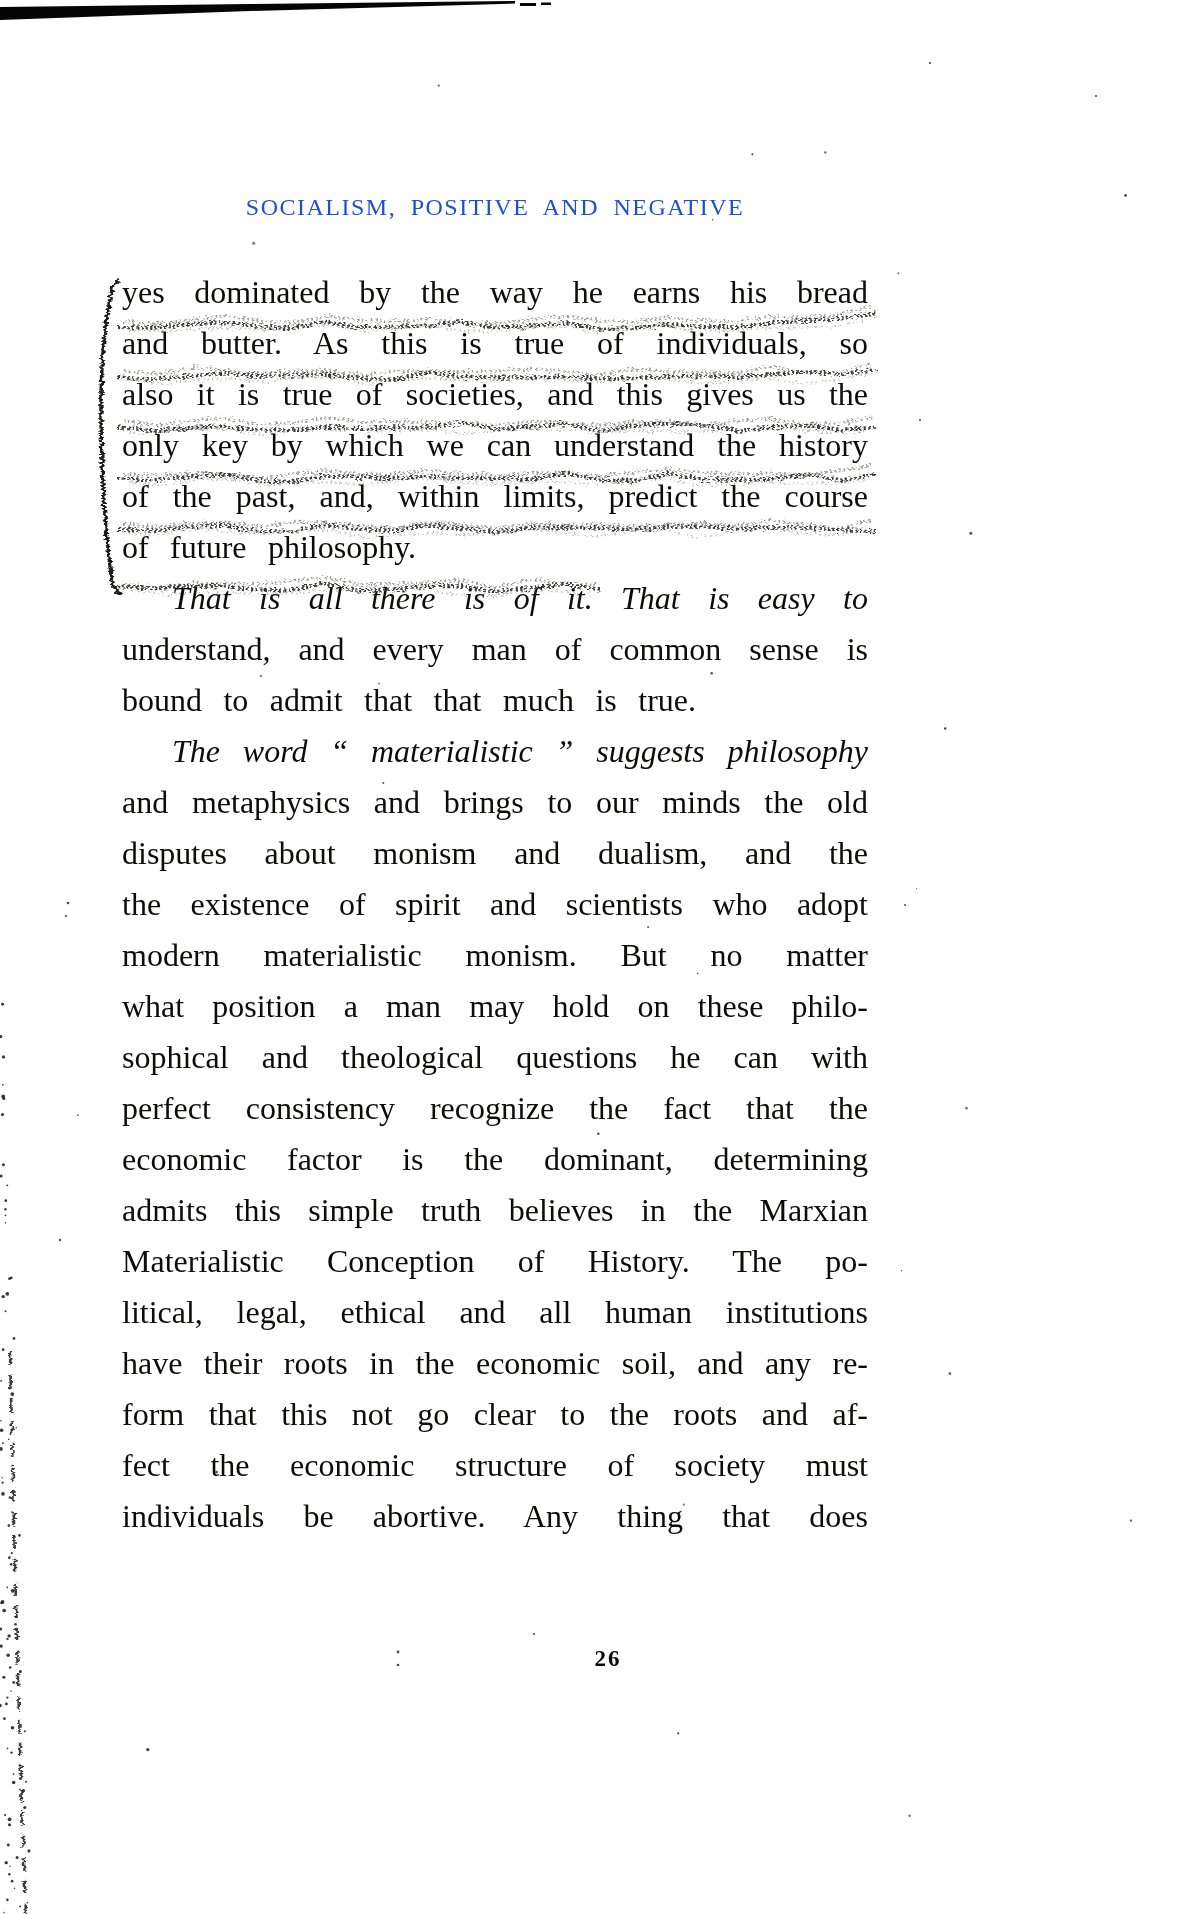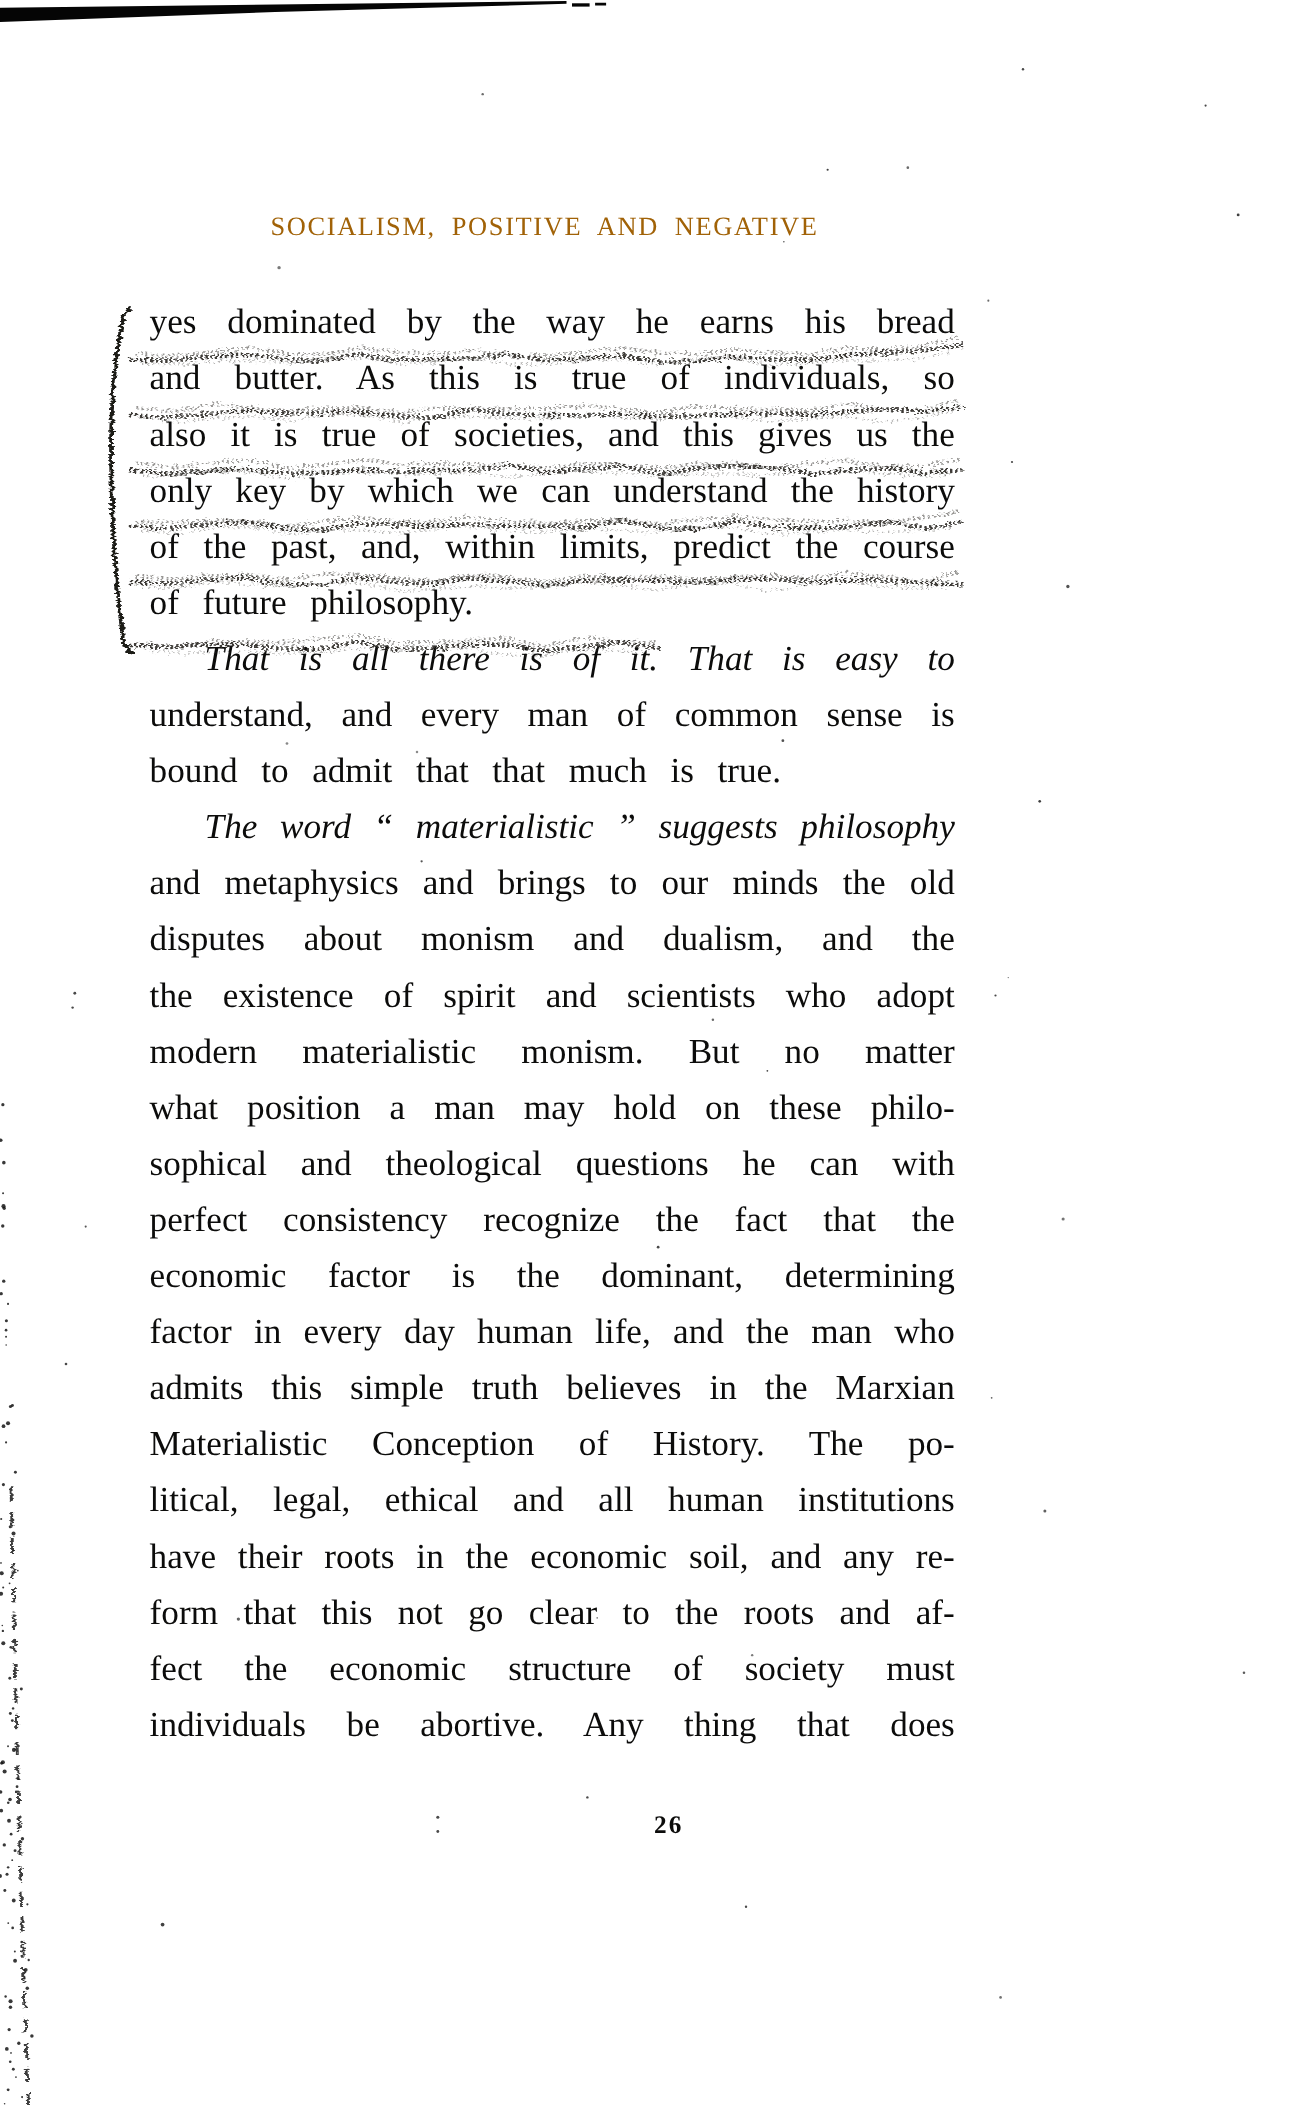--- a/index.html
+++ b/index.html
@@ -18,7 +18,7 @@
     font-size:24px;
     letter-spacing:1.5px;
     word-spacing:7px;
-    color:#a16207;
+    color:#1d4ed8;
     white-space:nowrap;
   }
   .text-block{

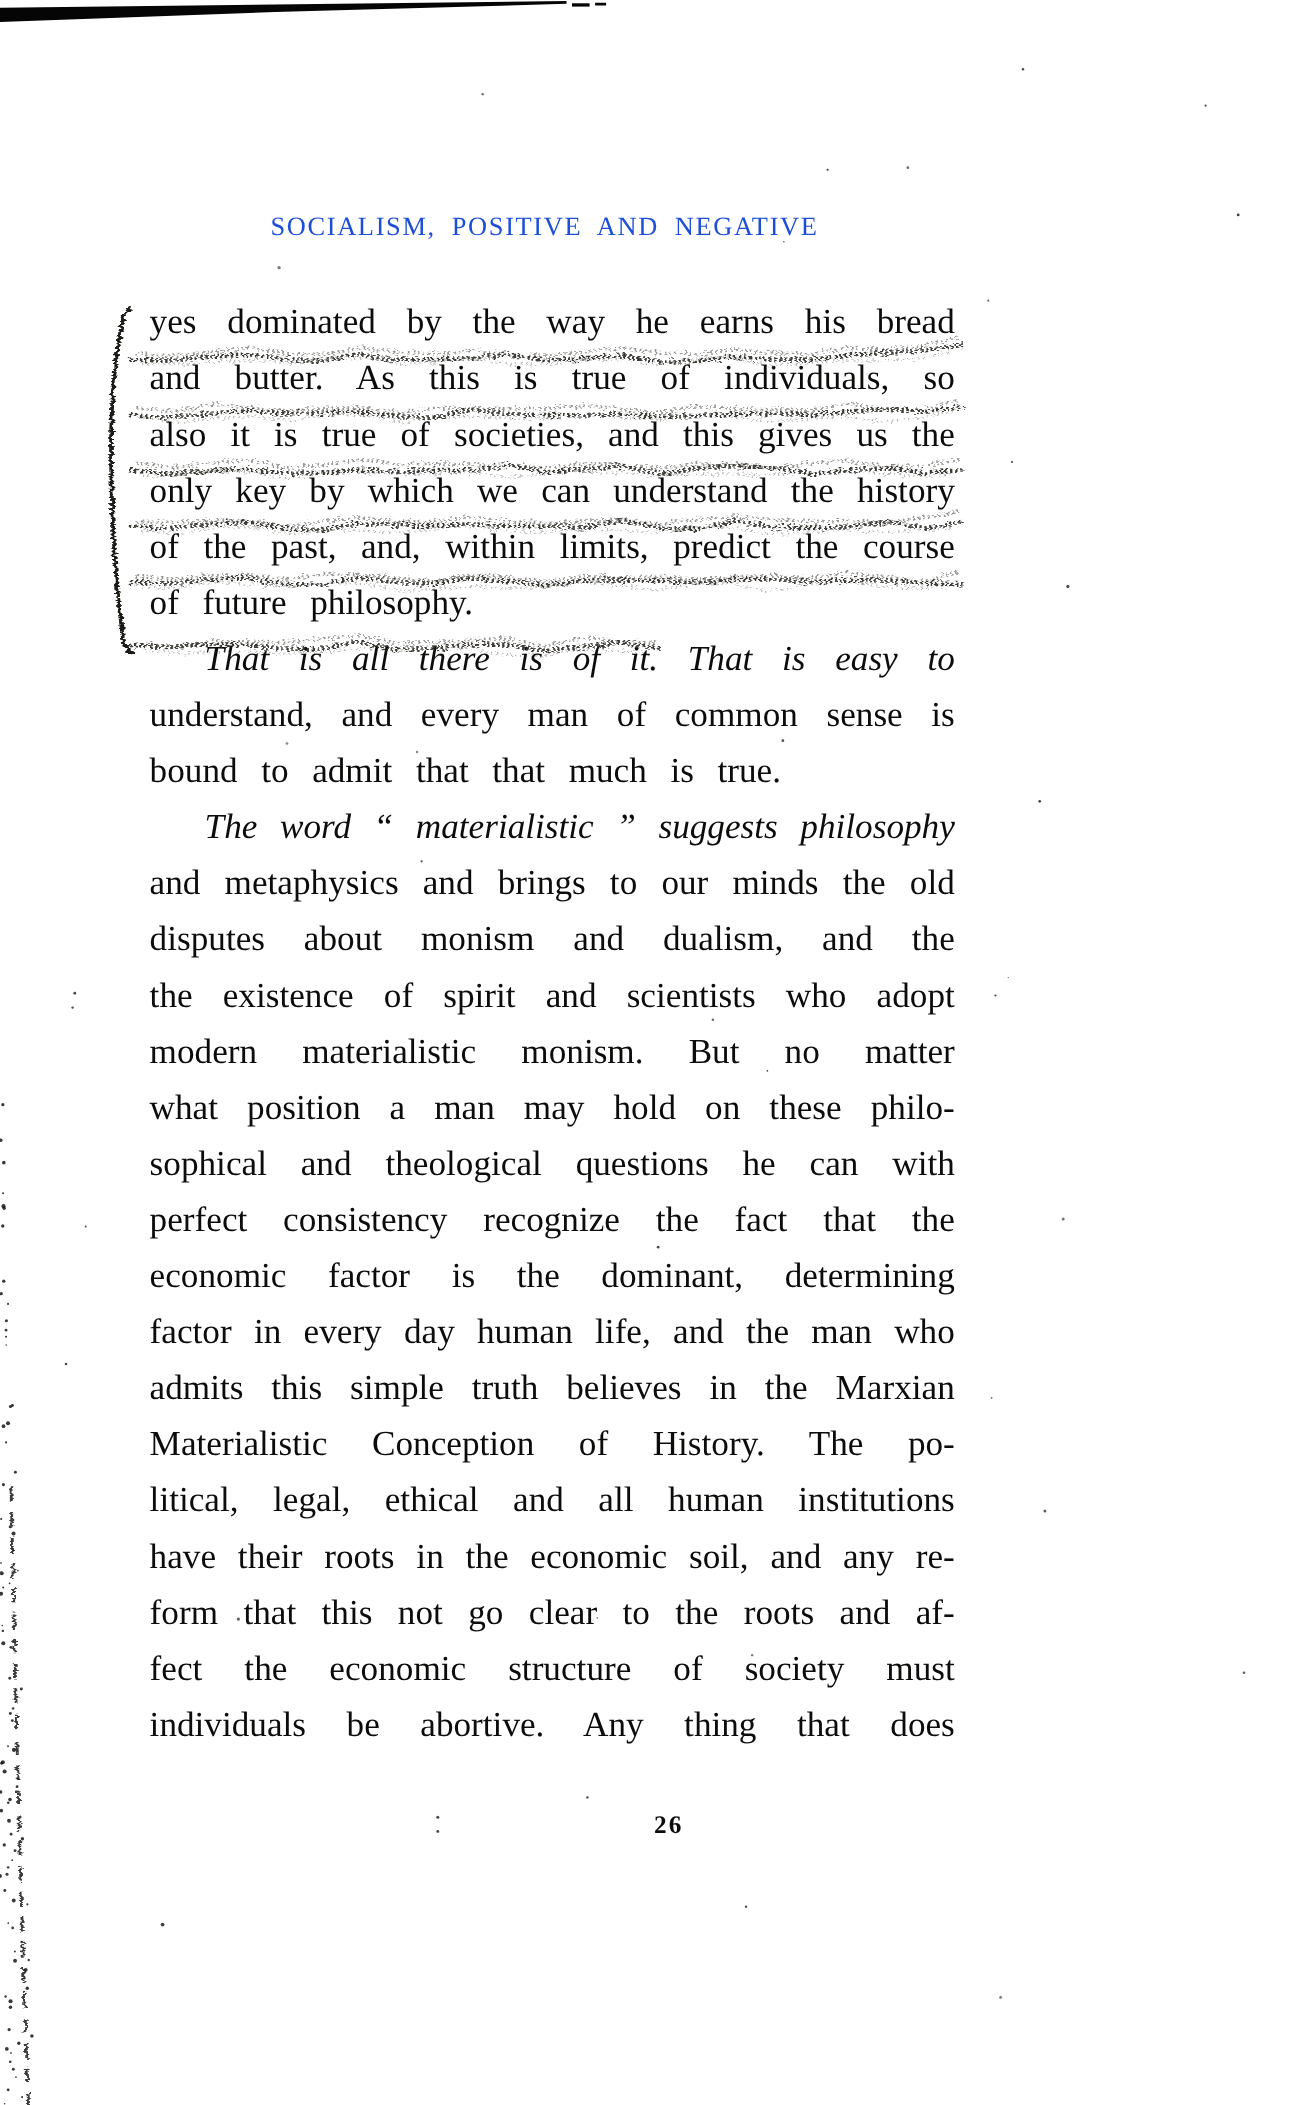--- a/index.html
+++ b/index.html
@@ -33,7 +33,6 @@
     text-align-last:justify;
     word-spacing:2px;
     white-space:normal;
-    margin-left:14px;
   }
   .line.no-just{
     text-align:left;

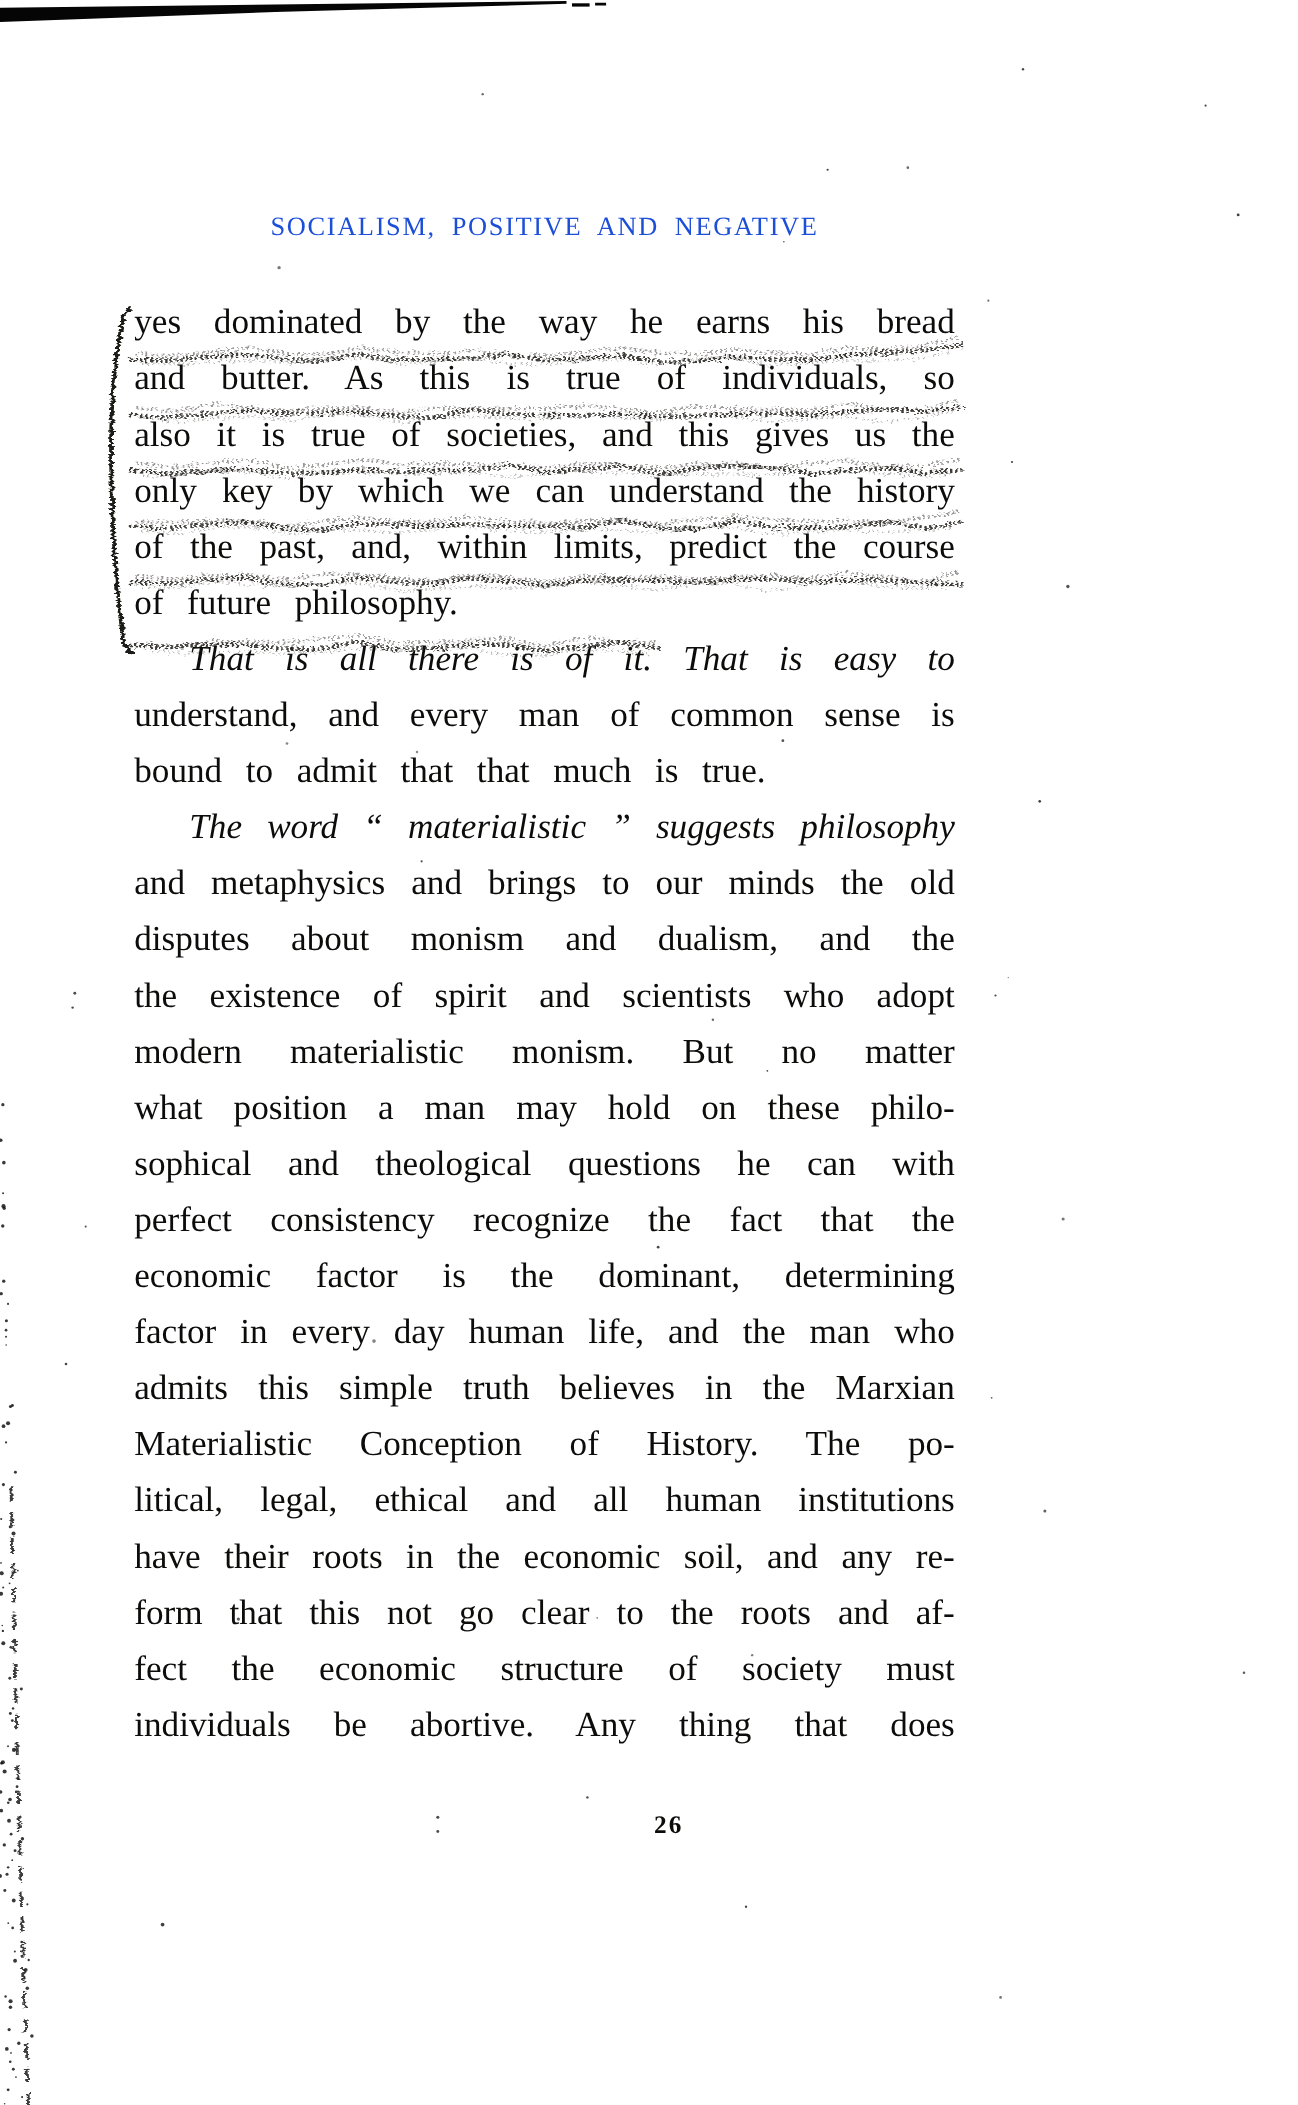--- a/index.html
+++ b/index.html
@@ -78,7 +78,6 @@
       <div class="line">sophical and theological questions he can with</div>
       <div class="line">perfect consistency recognize the fact that the</div>
       <div class="line">economic factor is the dominant, determining</div>
-      <div class="line">factor in every day human life, and the man who</div>
       <div class="line">admits this simple truth believes in the Marxian</div>
       <div class="line">Materialistic Conception of History.  The po-</div>
       <div class="line">litical, legal, ethical and all human institutions</div>

